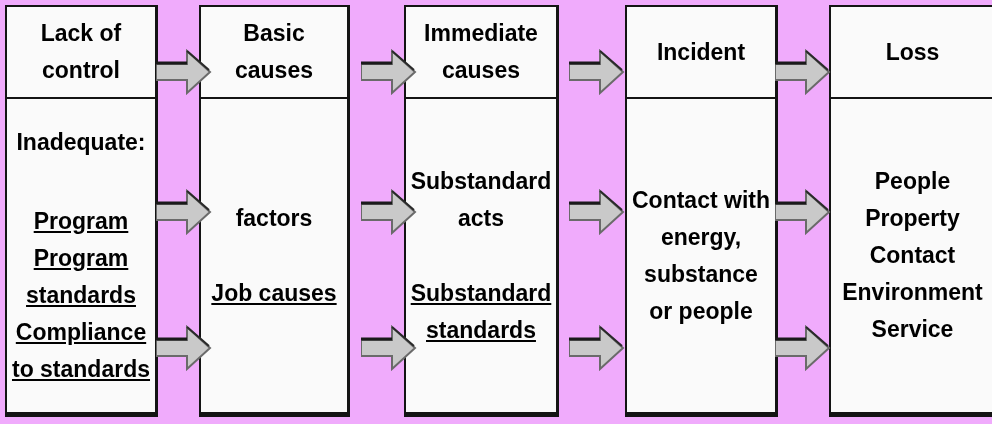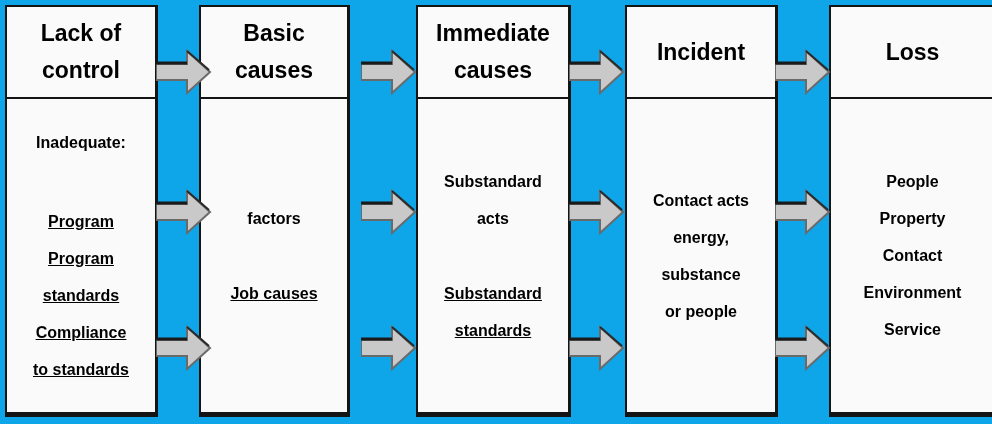--- a/index.html
+++ b/index.html
@@ -7,7 +7,7 @@
     position: relative;
     width: 992px;
     height: 424px;
-    background: #0ea5e9;
+    background: #f0abfc;
     font-family: "Liberation Sans", "DejaVu Sans", sans-serif;
     font-weight: 700;
     color: #000000;

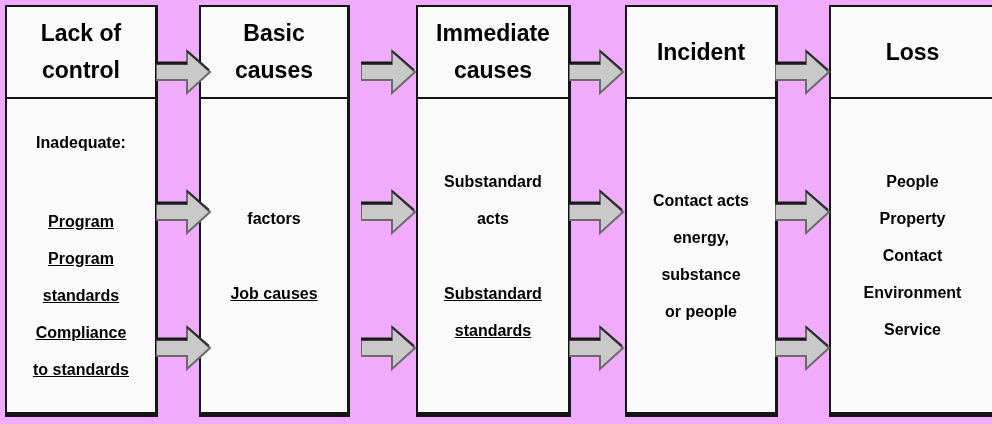--- a/index.html
+++ b/index.html
@@ -94,7 +94,7 @@
     </div>
   </div>
 
-  <div class="column" style="left:416px;width:155px">
+  <div class="column" style="left:404px;width:155px">
     <div class="col-header">
         <div class="line">Immediate</div>
         <div class="line">causes</div>

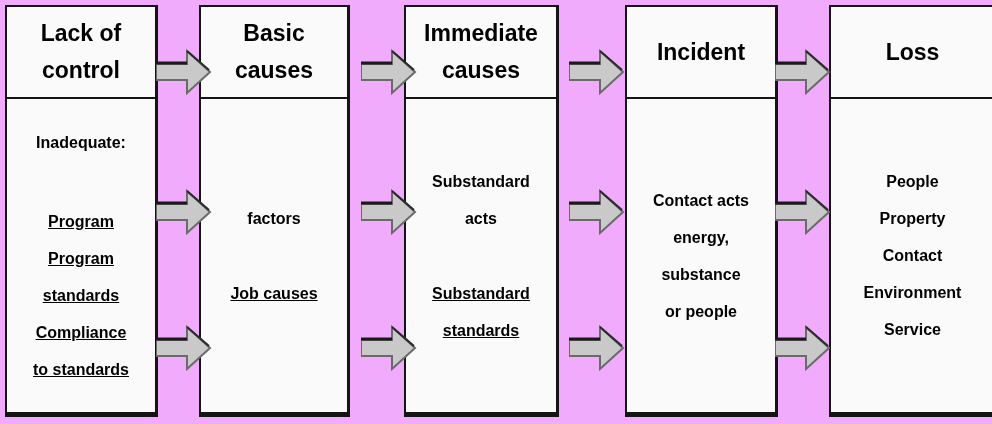--- a/index.html
+++ b/index.html
@@ -42,7 +42,7 @@
     align-items: center;
     justify-content: center;
     text-align: center;
-    font-size: 16px;
+    font-size: 23px;
   }
   .line { line-height: 37px; white-space: nowrap; }
   .group + .group { margin-top: 38px; text-decoration: underline; }

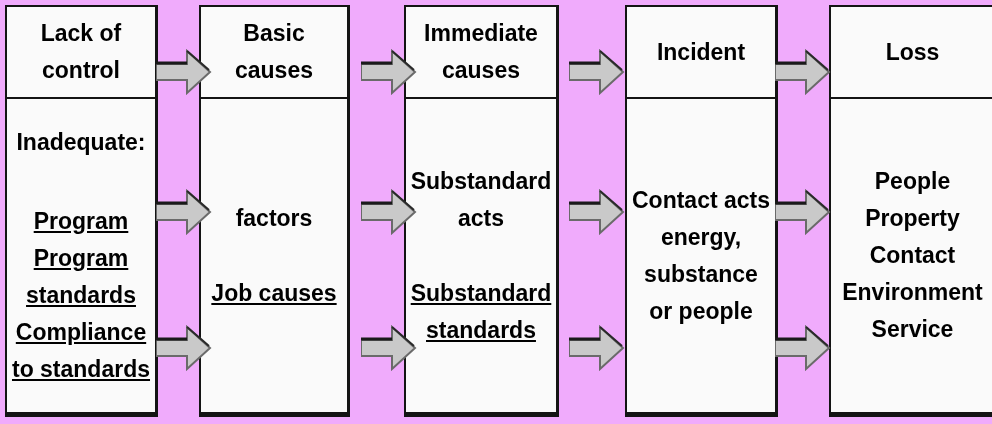--- a/index.html
+++ b/index.html
@@ -117,7 +117,7 @@
       </div>
     <div class="col-body">
       <div class="group">
-          <div class="line">Contact acts</div>
+          <div class="line">Contact with</div>
           <div class="line">energy,</div>
           <div class="line">substance</div>
           <div class="line">or people</div>

